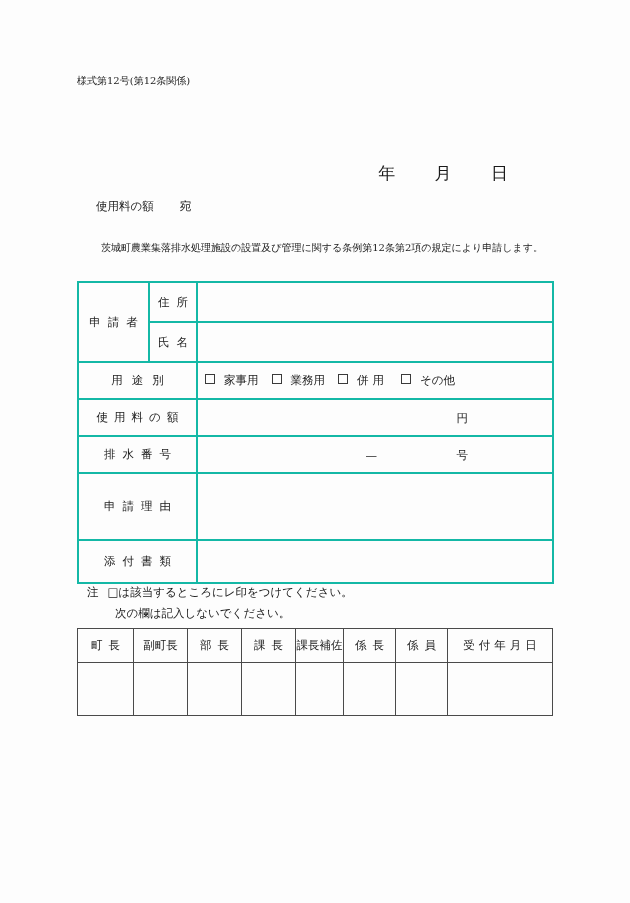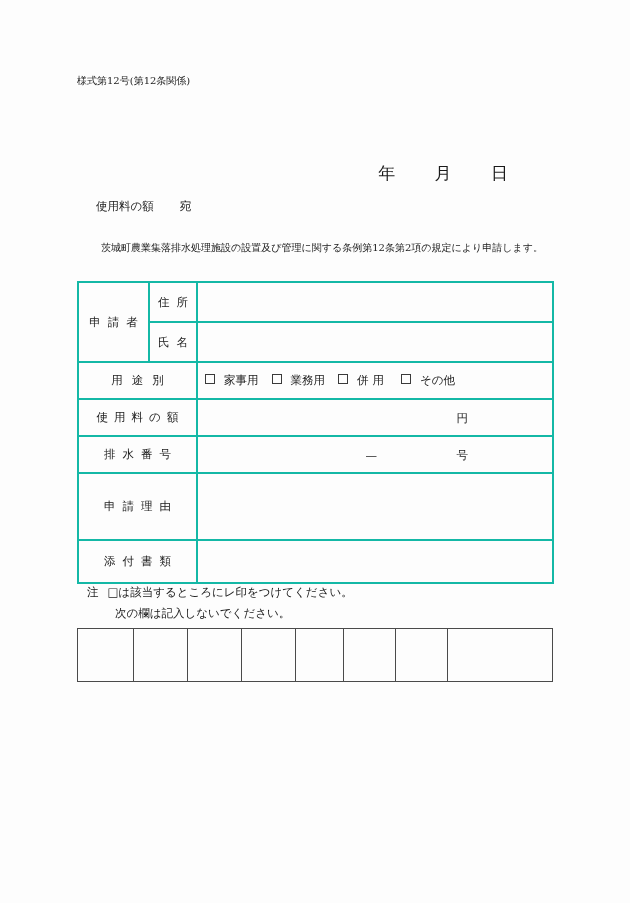--- a/index.html
+++ b/index.html
@@ -273,6 +273,16 @@
     </colgroup>
     <tbody>
       <tr>
+        <td class="sig-head">町長</td>
+        <td class="sig-head tight">副町長</td>
+        <td class="sig-head">部長</td>
+        <td class="sig-head">課長</td>
+        <td class="sig-head tight">課長補佐</td>
+        <td class="sig-head">係長</td>
+        <td class="sig-head">係員</td>
+        <td class="sig-head recv">受付年月日</td>
+      </tr>
+      <tr>
         <td class="sig-blank"></td>
         <td class="sig-blank"></td>
         <td class="sig-blank"></td>

